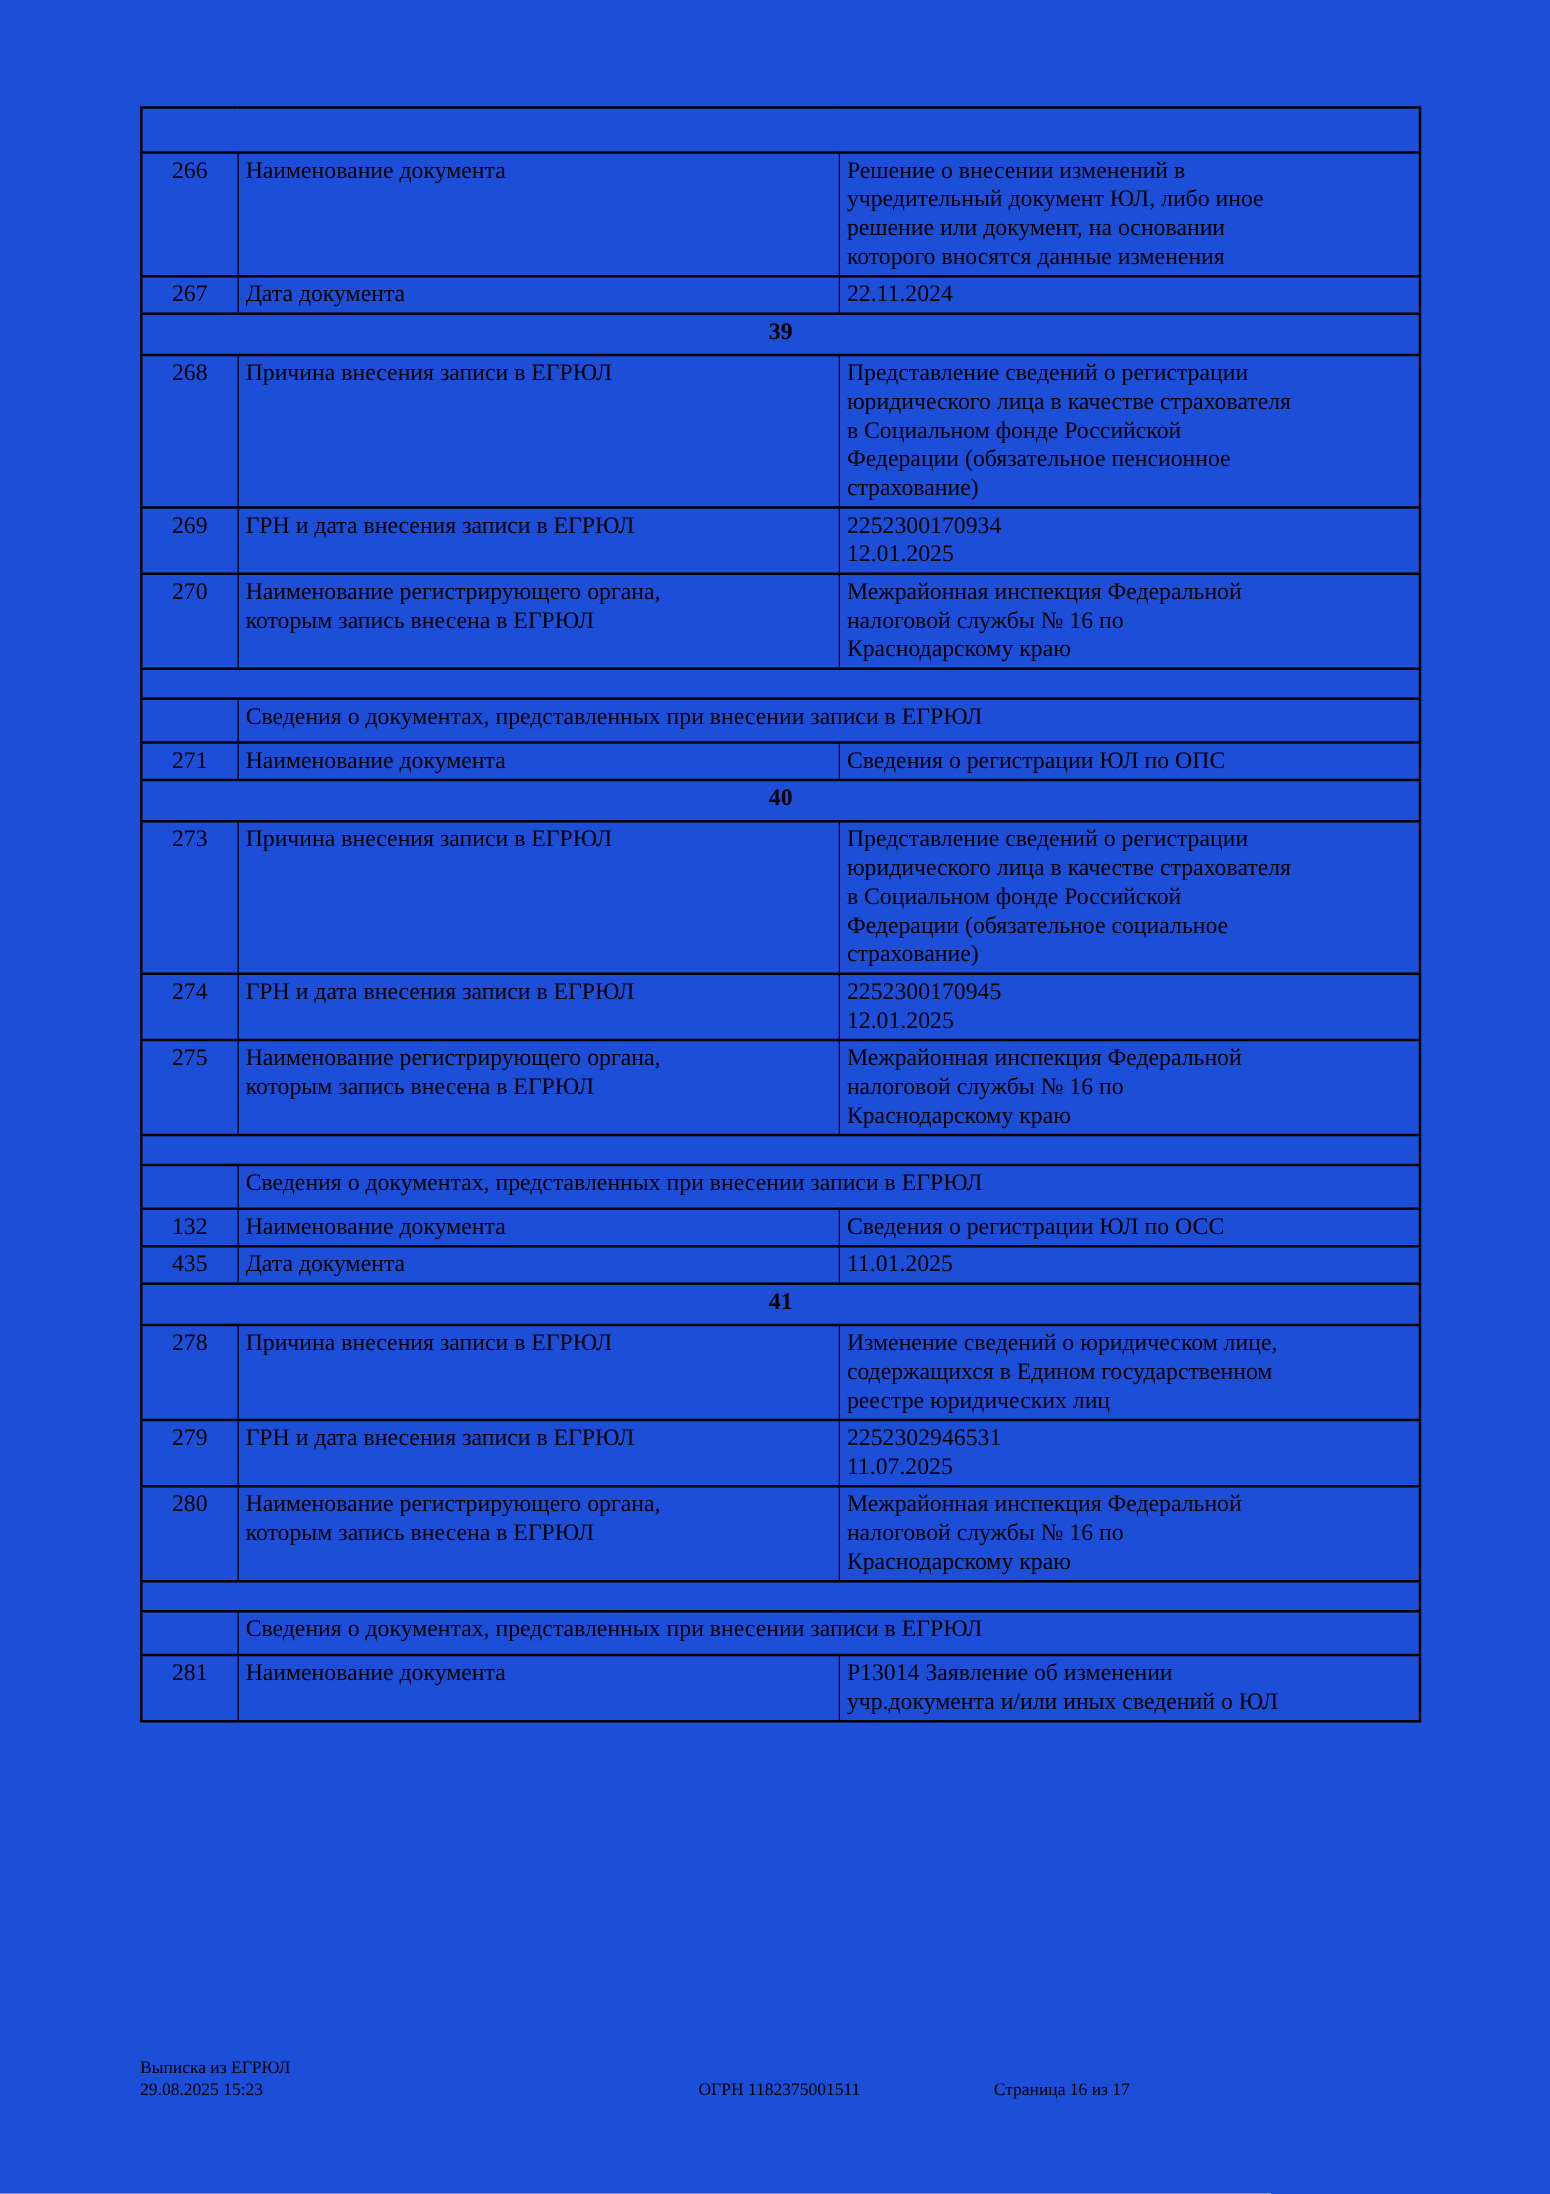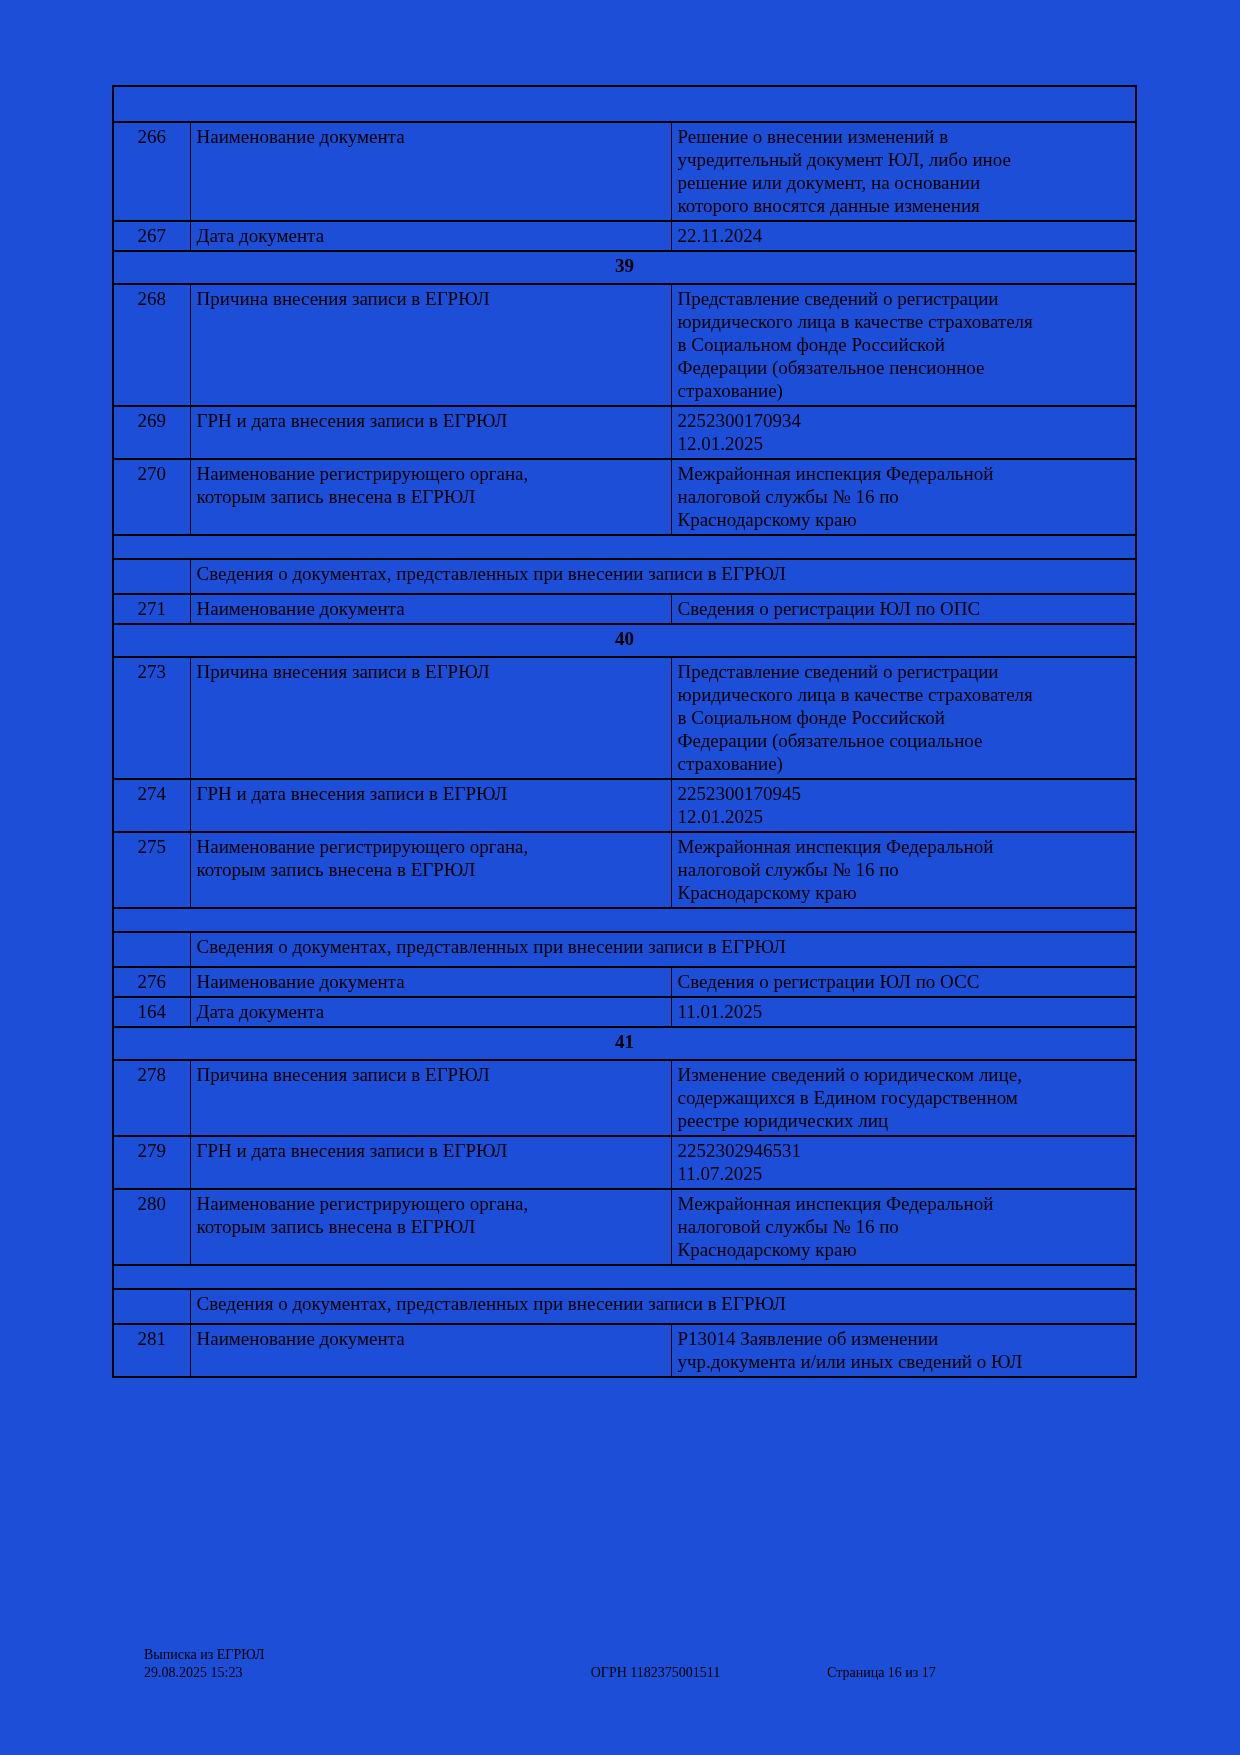--- a/index.html
+++ b/index.html
@@ -176,7 +176,7 @@
           <td colspan="2">Сведения о документах, представленных при внесении записи в ЕГРЮЛ</td>
         </tr>
         <tr>
-          <td class="num-cell">276</td>
+          <td class="num-cell">132</td>
           <td>Наименование документа</td>
           <td>Сведения о регистрации ЮЛ по ОСС</td>
         </tr>

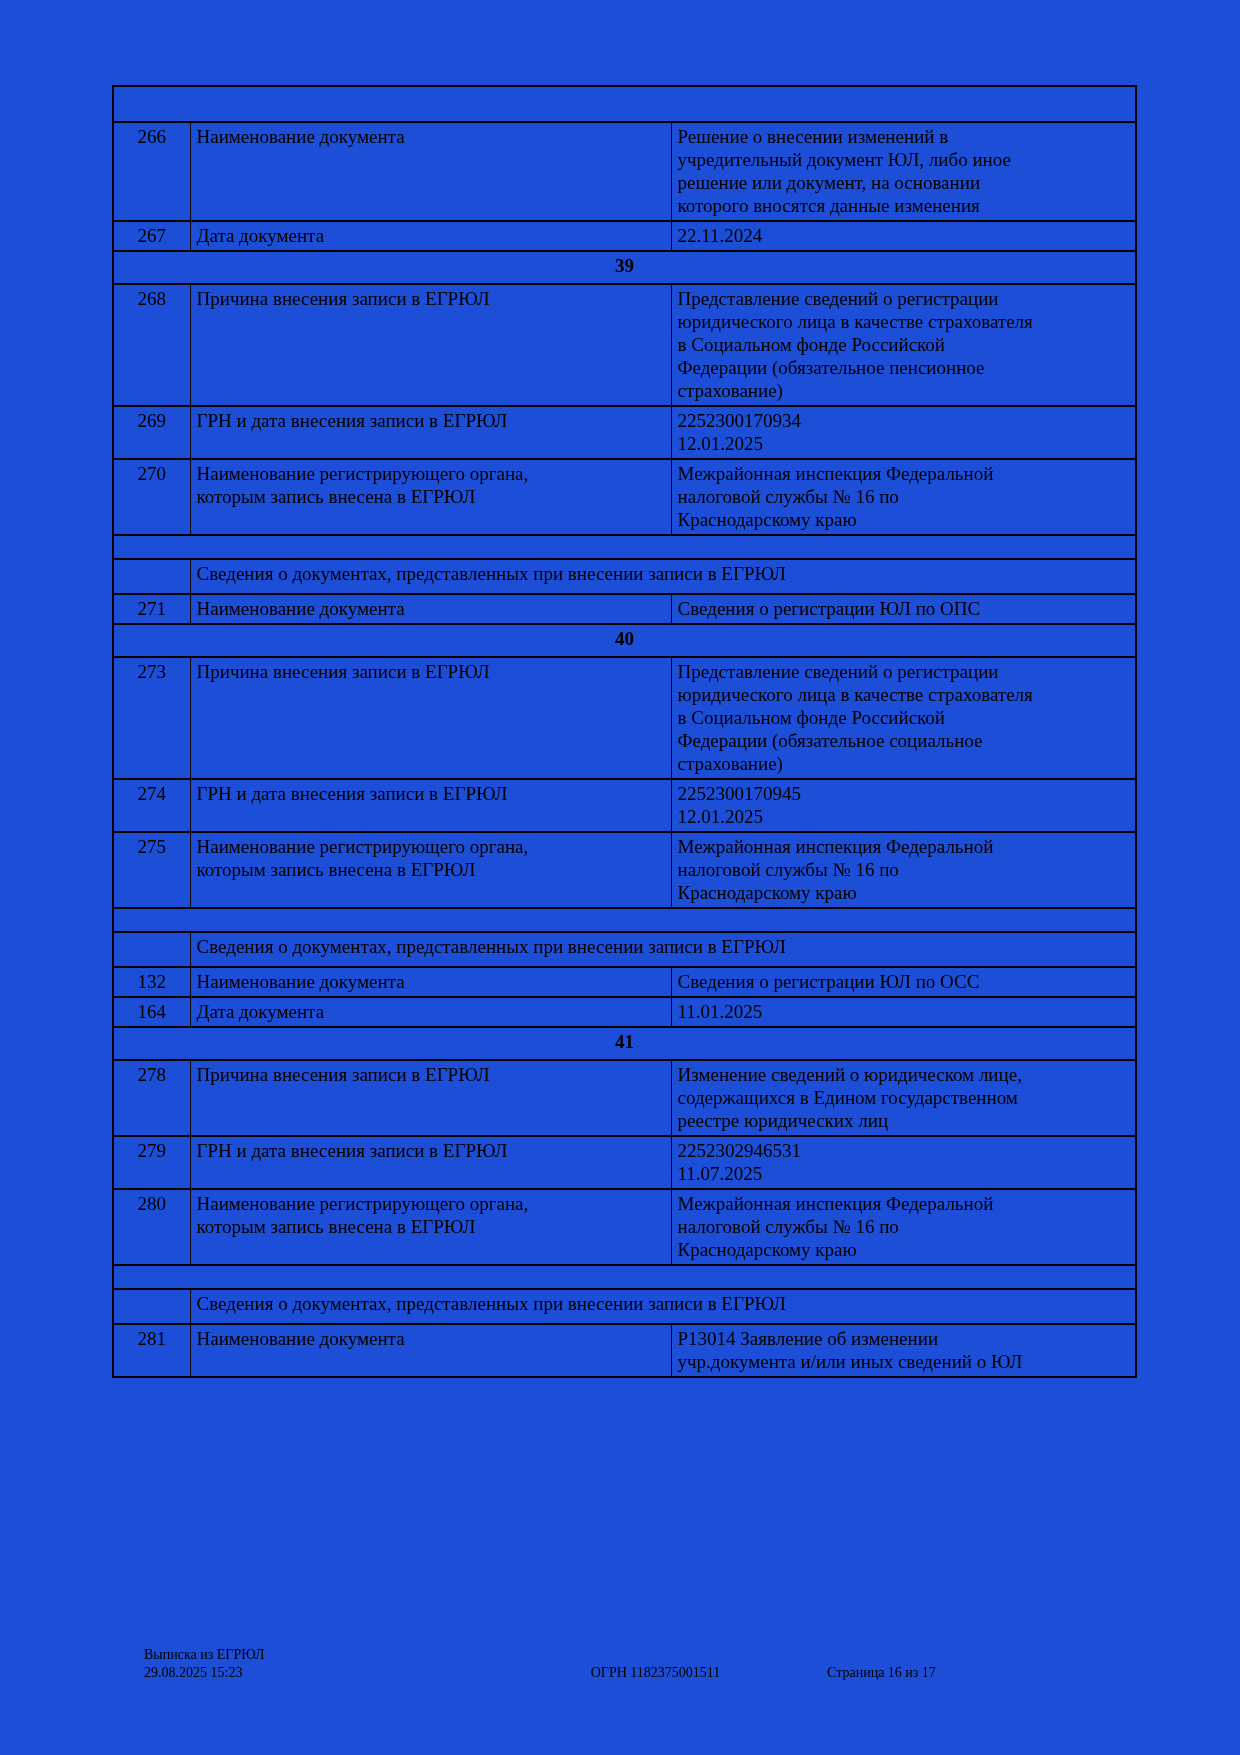--- a/index.html
+++ b/index.html
@@ -181,7 +181,7 @@
           <td>Сведения о регистрации ЮЛ по ОСС</td>
         </tr>
         <tr>
-          <td class="num-cell">164</td>
+          <td class="num-cell">435</td>
           <td>Дата документа</td>
           <td>11.01.2025</td>
         </tr>

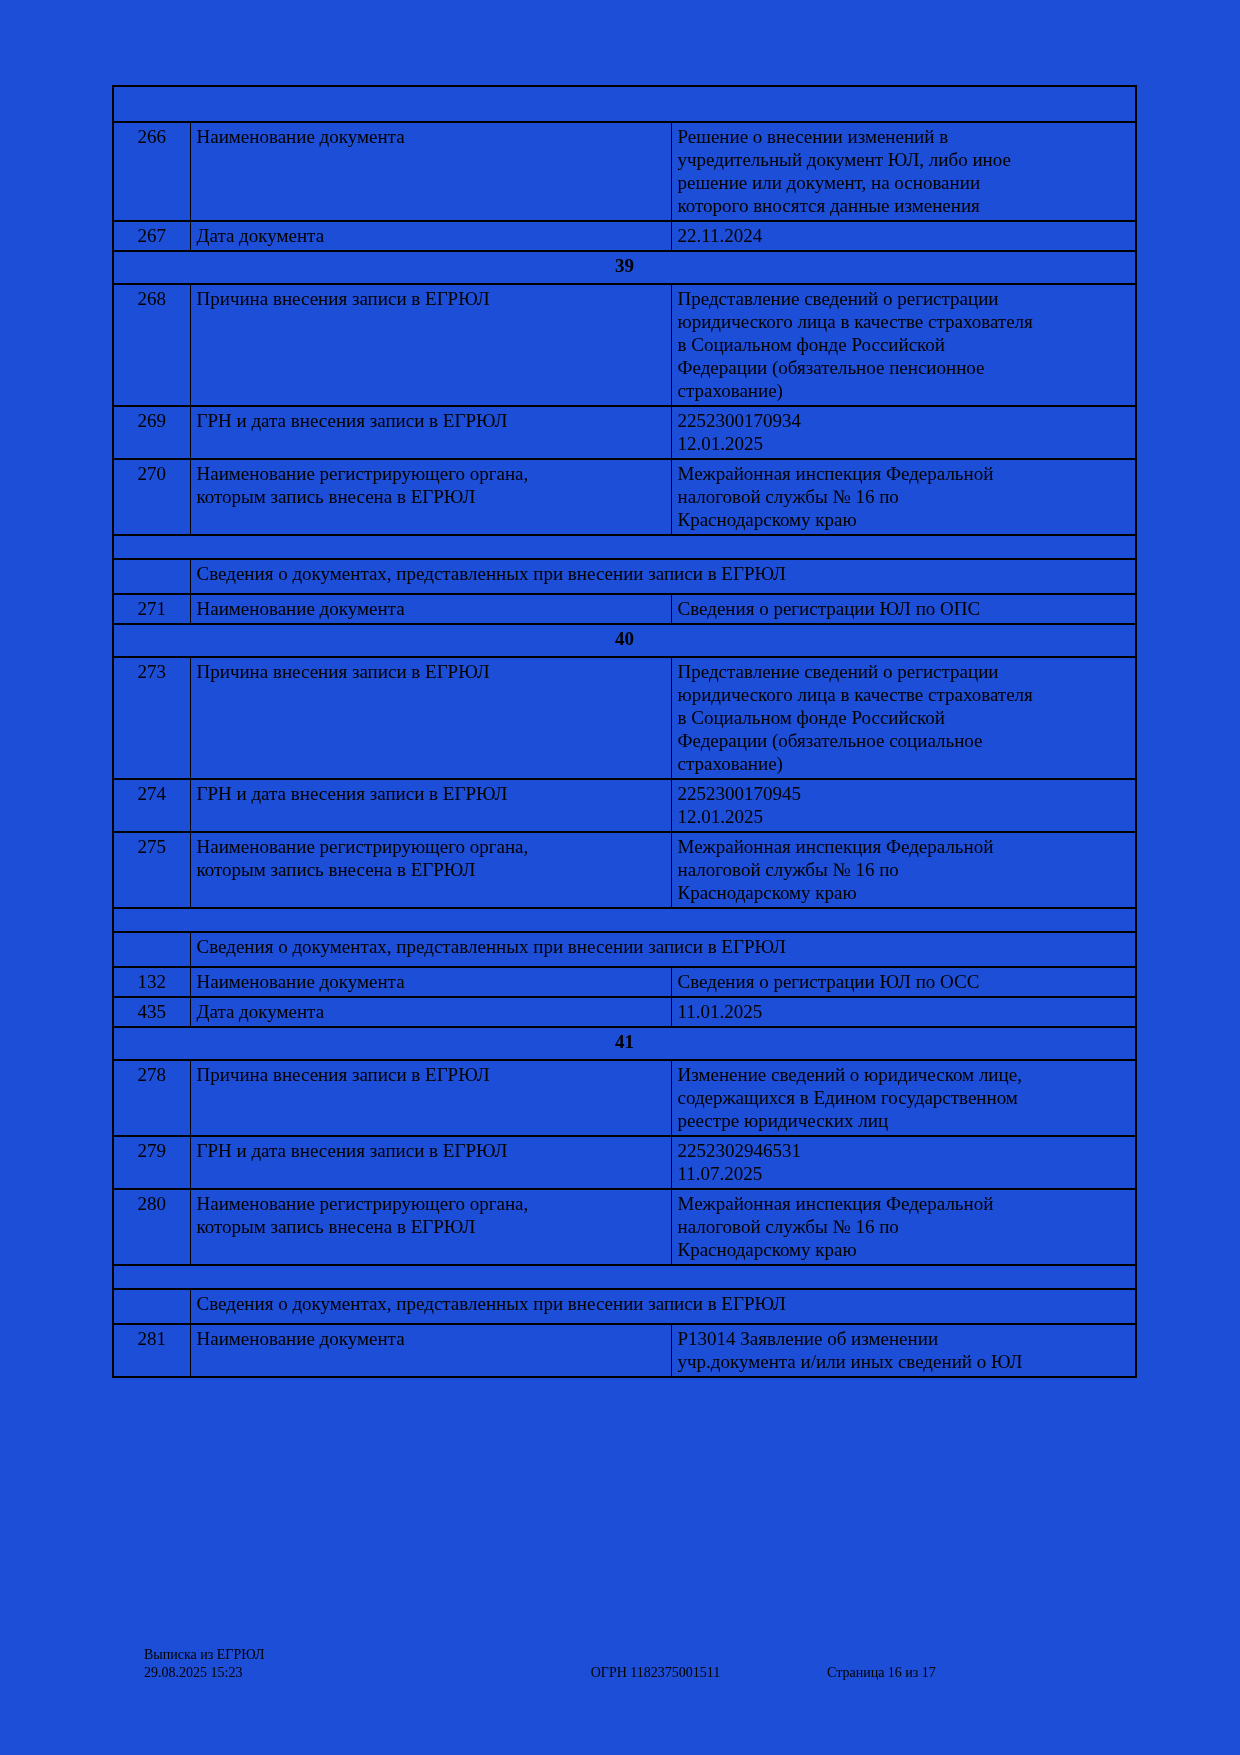--- a/index.html
+++ b/index.html
@@ -70,7 +70,6 @@
     align-items: flex-end;
     font-size: 14px;
     line-height: 18px;
-    margin-left: 32px;
   }
   .footer-left  { text-align: left;  width: 340px; }
   .footer-center{ text-align: center; flex: 1; }

